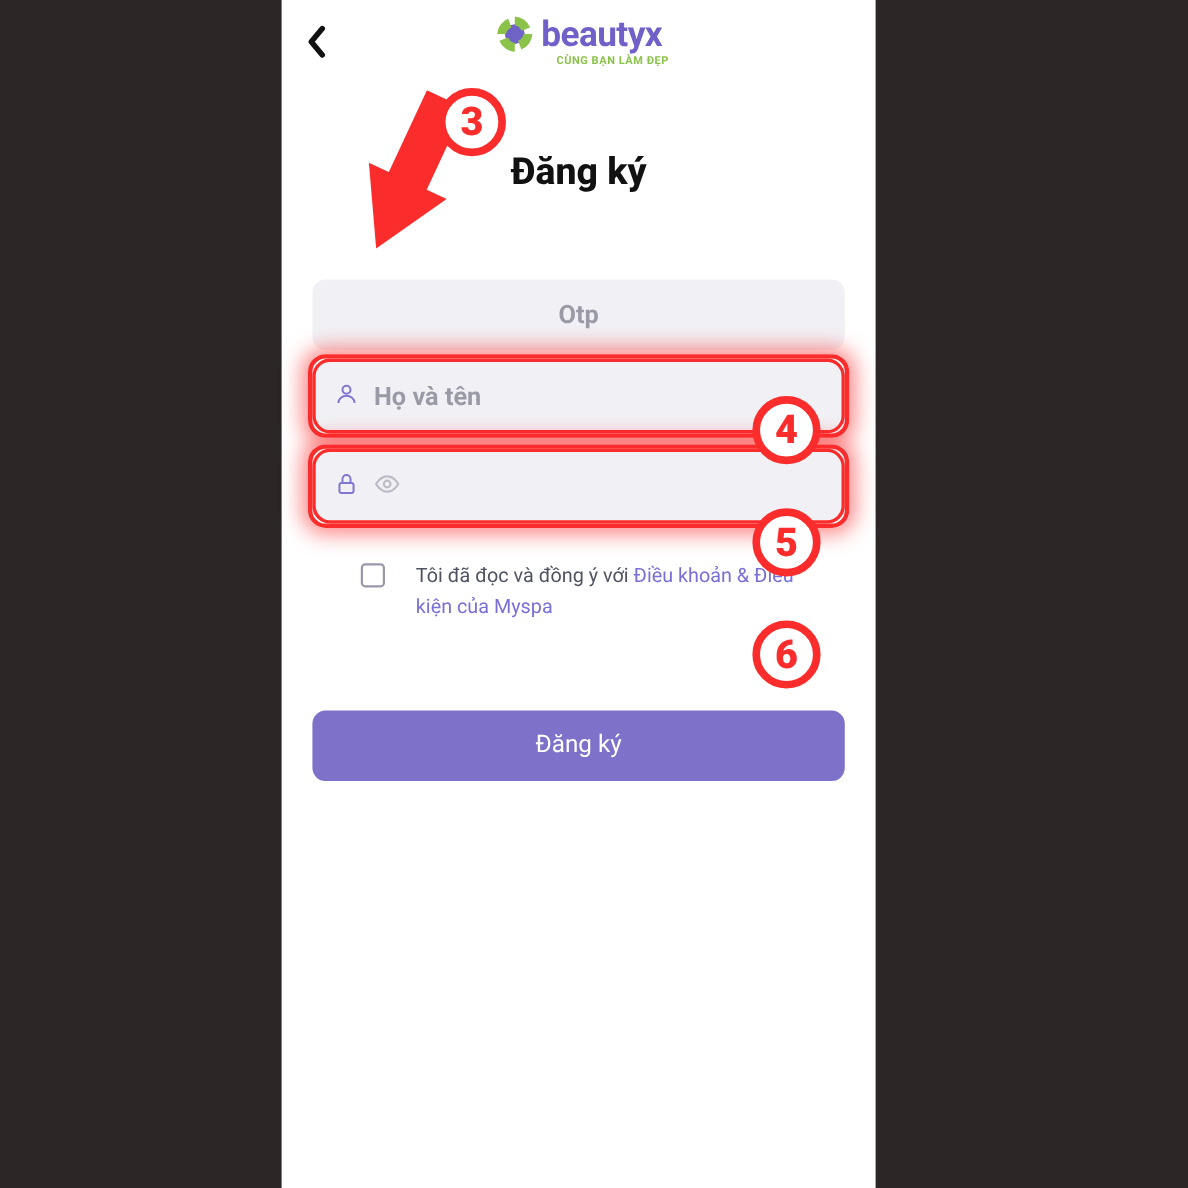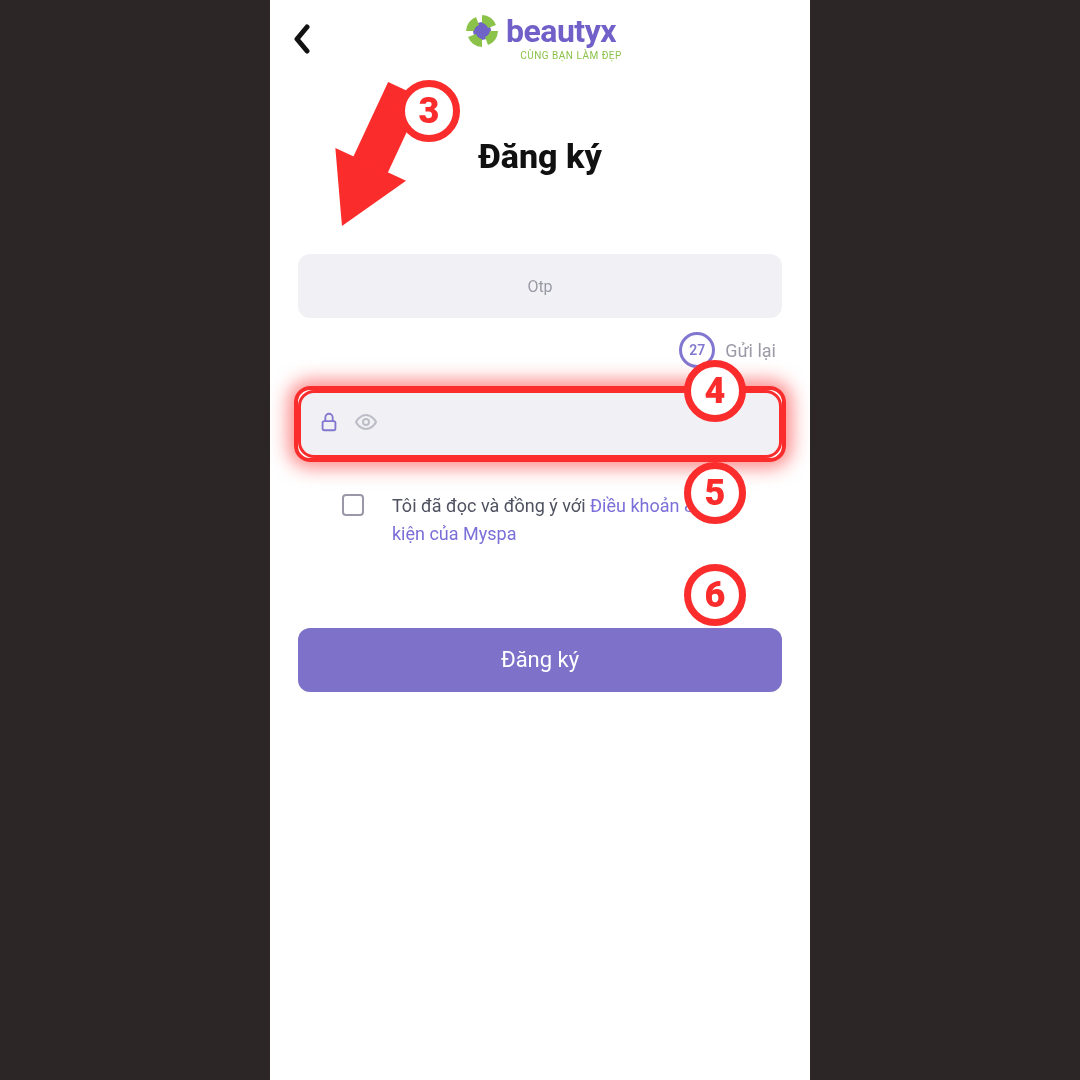--- a/index.html
+++ b/index.html
@@ -4,7 +4,7 @@
 <style>
   *{box-sizing:border-box;margin:0;padding:0;font-family:-apple-system,BlinkMacSystemFont,'Segoe UI',Roboto,Arial,sans-serif;}
   body{background:#2c2626;width:1080px;height:1080px;overflow:hidden;position:relative;}
-  .phone{position:absolute;left:270px;top:0;width:540px;height:1080px;background:#fff;padding:0 16px;}
+  .phone{position:absolute;left:256px;top:0;width:540px;height:1080px;background:#fff;padding:0 16px;}
   .topbar{display:flex;align-items:center;justify-content:center;height:74px;position:relative;}
   .back{position:absolute;left:6px;top:22px;font-size:34px;font-weight:900;}
   .logo{display:flex;flex-direction:column;align-items:center;line-height:1;}

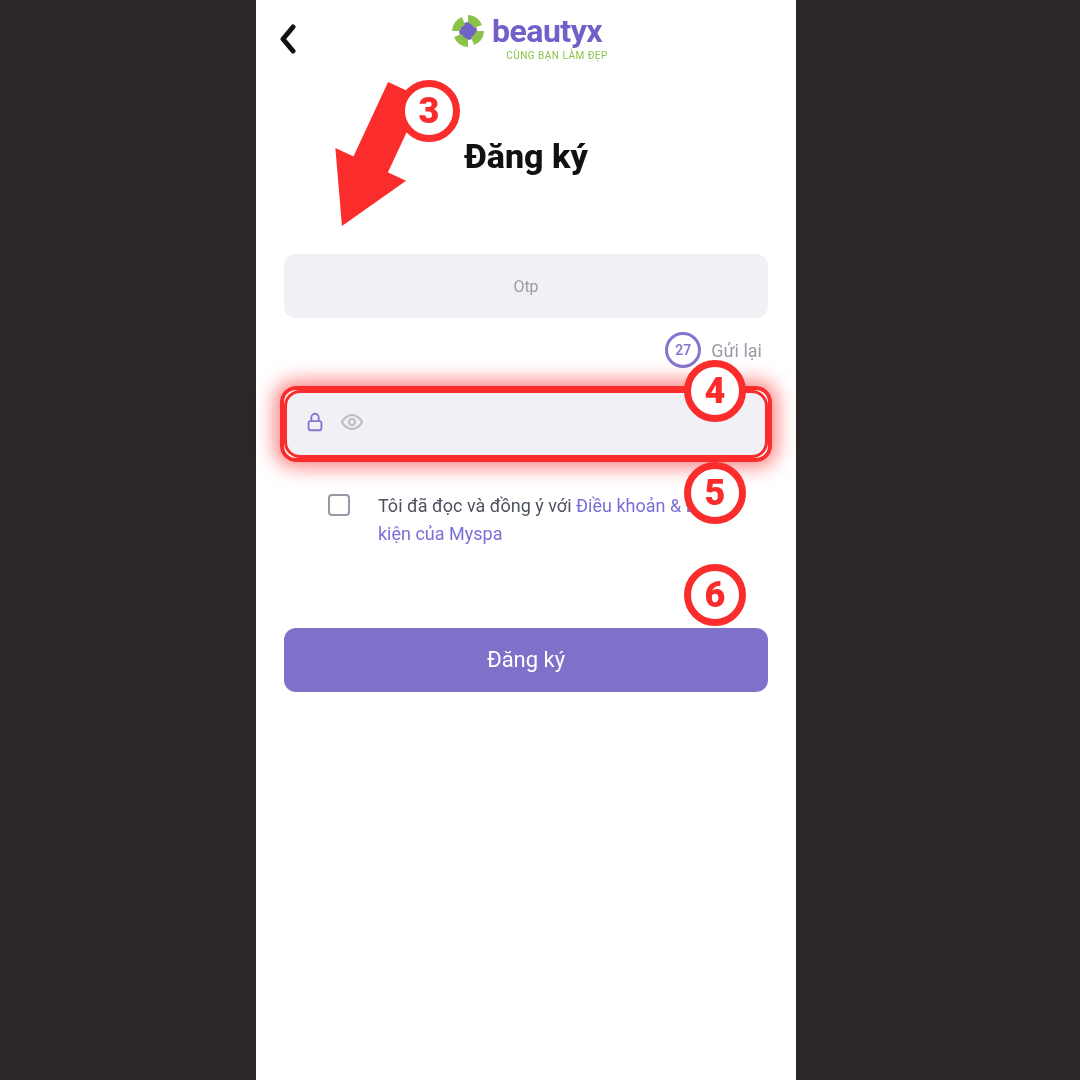--- a/index.html
+++ b/index.html
@@ -13,7 +13,7 @@
   .logo-mark svg{display:block;}
   .logo-word{font-size:32px;font-weight:700;color:#7060c8;letter-spacing:-.5px;}
   .logo-word .x{color:#7060c8;}
-  .logo-tag{font-size:10px;font-weight:400;color:#8bc34a;letter-spacing:.5px;margin-top:2px;margin-left:62px;}
+  .logo-tag{font-size:10px;font-weight:700;color:#8bc34a;letter-spacing:.5px;margin-top:2px;margin-left:62px;}
   .title{text-align:center;font-size:34px;font-weight:800;color:#111;margin-top:62px;margin-bottom:78px;}
   .form{padding:0 12px;}
   .field{background:#f1f1f5;border-radius:12px;height:64px;display:flex;align-items:center;padding:0 20px;margin-bottom:0;}

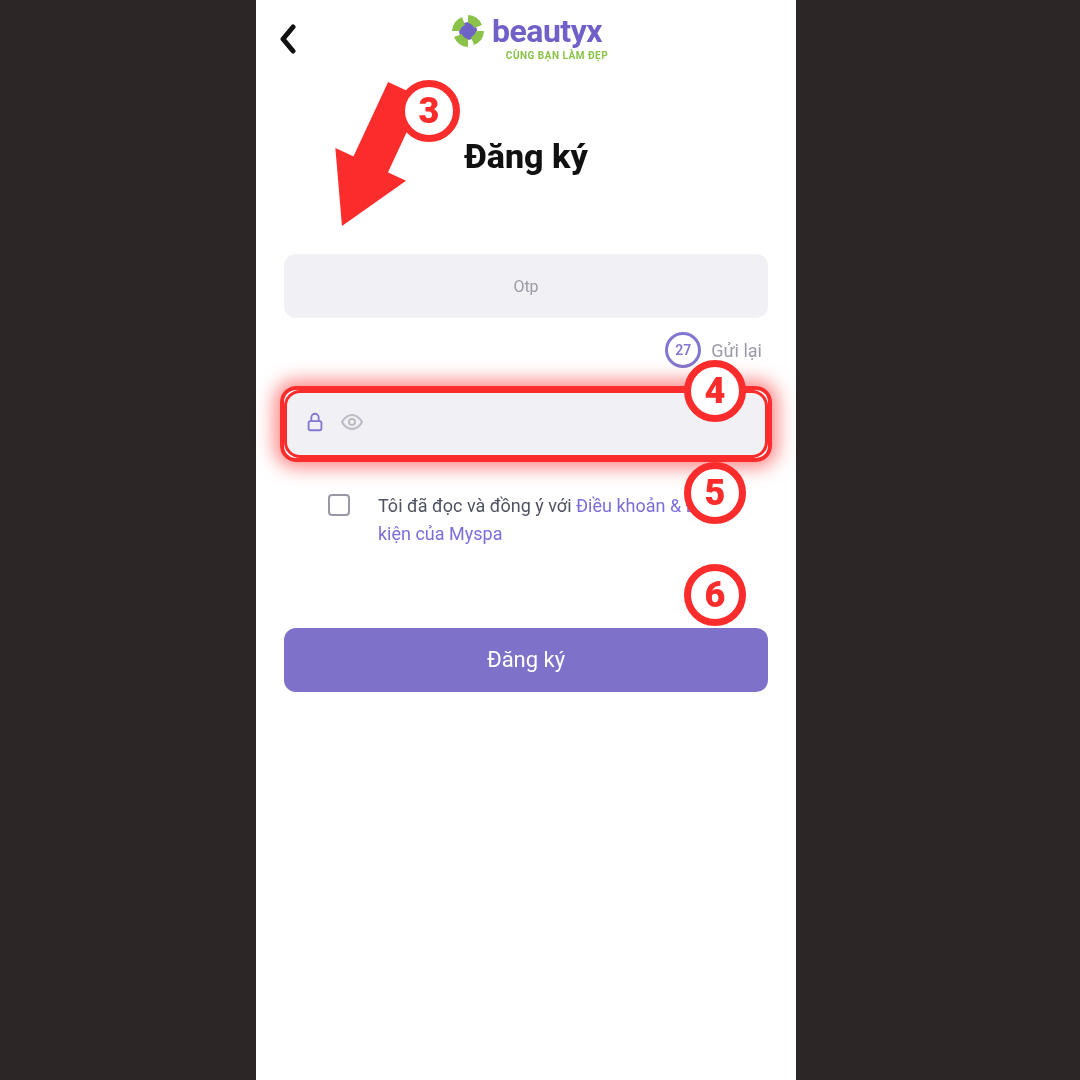--- a/index.html
+++ b/index.html
@@ -18,7 +18,7 @@
   .form{padding:0 12px;}
   .field{background:#f1f1f5;border-radius:12px;height:64px;display:flex;align-items:center;padding:0 20px;margin-bottom:0;}
   .field.center{justify-content:center;margin-bottom:10px;}
-  .field input{border:none;outline:none;background:transparent;font-size:16px;color:#c2410c;flex:1;width:100%;}
+  .field input{border:none;outline:none;background:transparent;font-size:23px;color:#c2410c;flex:1;width:100%;font-weight:bold;}
   .field input::placeholder{color:#9a9aa6;}
   .field .ico{margin-right:14px;color:#8277d0;flex-shrink:0;}
   .eye{color:#bdbdc7;flex-shrink:0;}

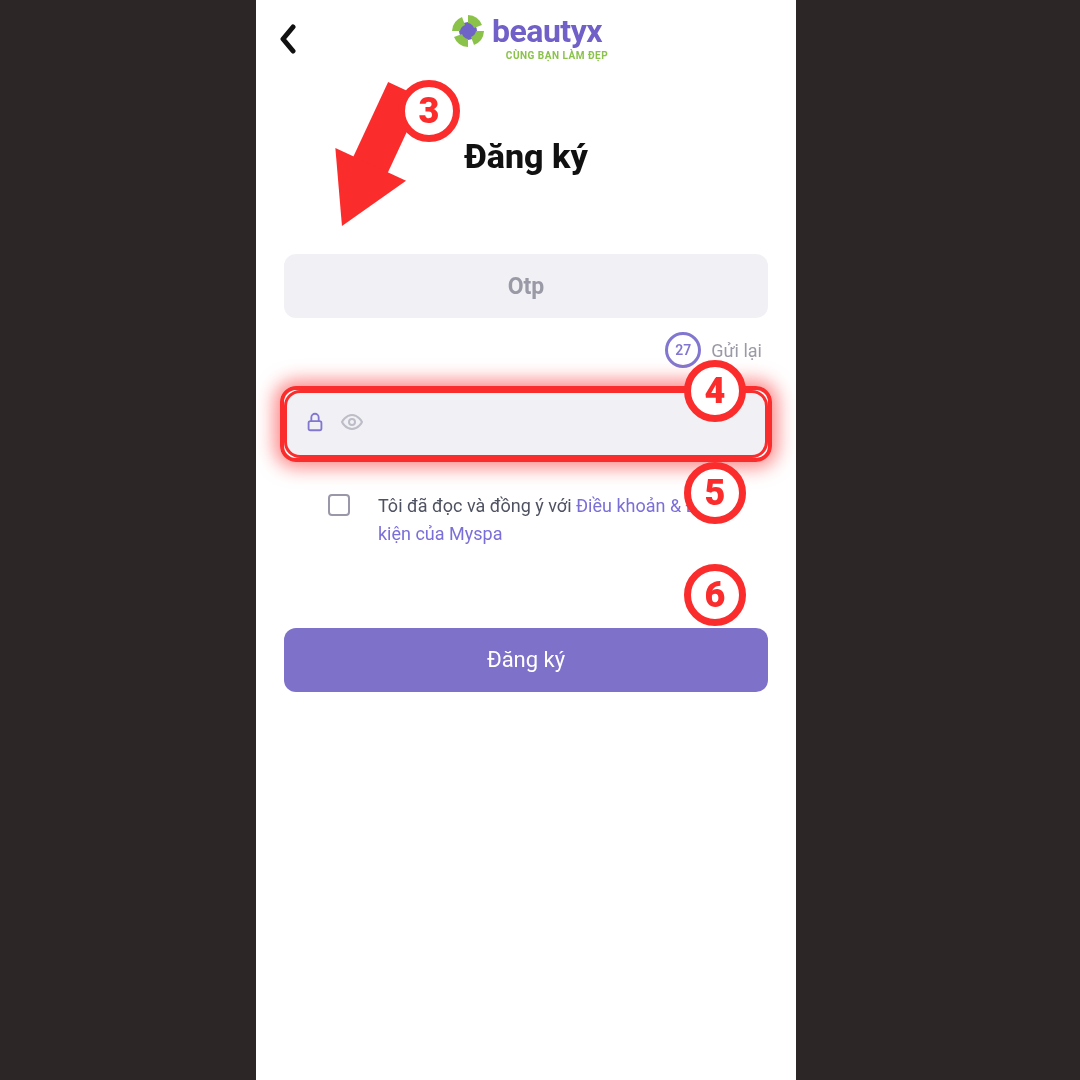--- a/index.html
+++ b/index.html
@@ -81,6 +81,19 @@
       <span class="resend-txt">Gửi lại</span>
     </div>
 
+    <div class="hiwrap">
+      <div class="field">
+        <span class="ico">
+          <svg width="22" height="22" viewBox="0 0 24 24" fill="none" stroke="currentColor" stroke-width="2">
+              <circle cx="12" cy="8" r="4"></circle>
+              <path d="M4 21c0-4 4-7 8-7s8 3 8 7"></path>
+            </svg>
+        </span>
+        <input type="text" placeholder="Họ và tên" style="">
+      </div>
+      <div class="hibox"></div>
+      <div class="hibox inner"></div>
+    </div>
 
 
     <div class="hiwrap">

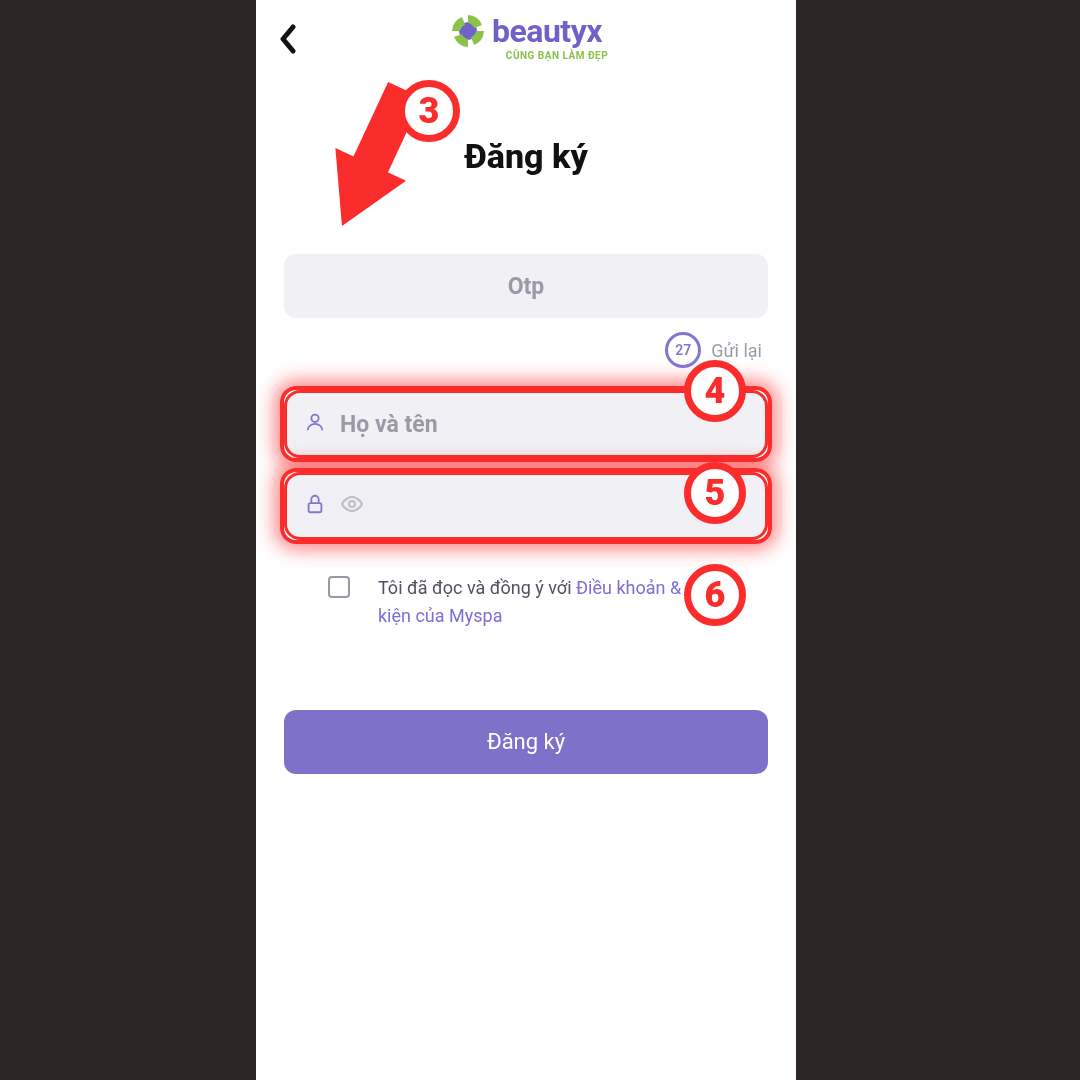--- a/index.html
+++ b/index.html
@@ -76,10 +76,6 @@
     <div class="field center">
       <input type="text" style="text-align: center;" placeholder="Otp">
     </div>
-    <div class="resend">
-      <div class="cd">27</div>
-      <span class="resend-txt">Gửi lại</span>
-    </div>
 
     <div class="hiwrap">
       <div class="field">

